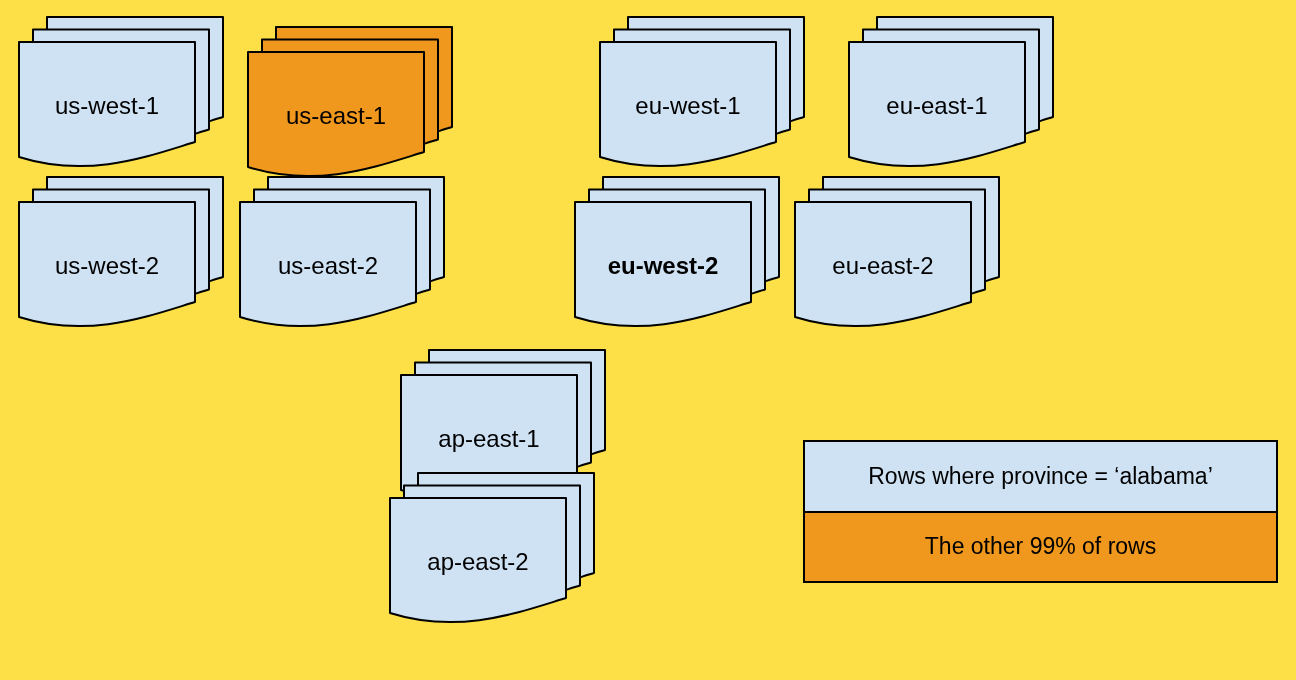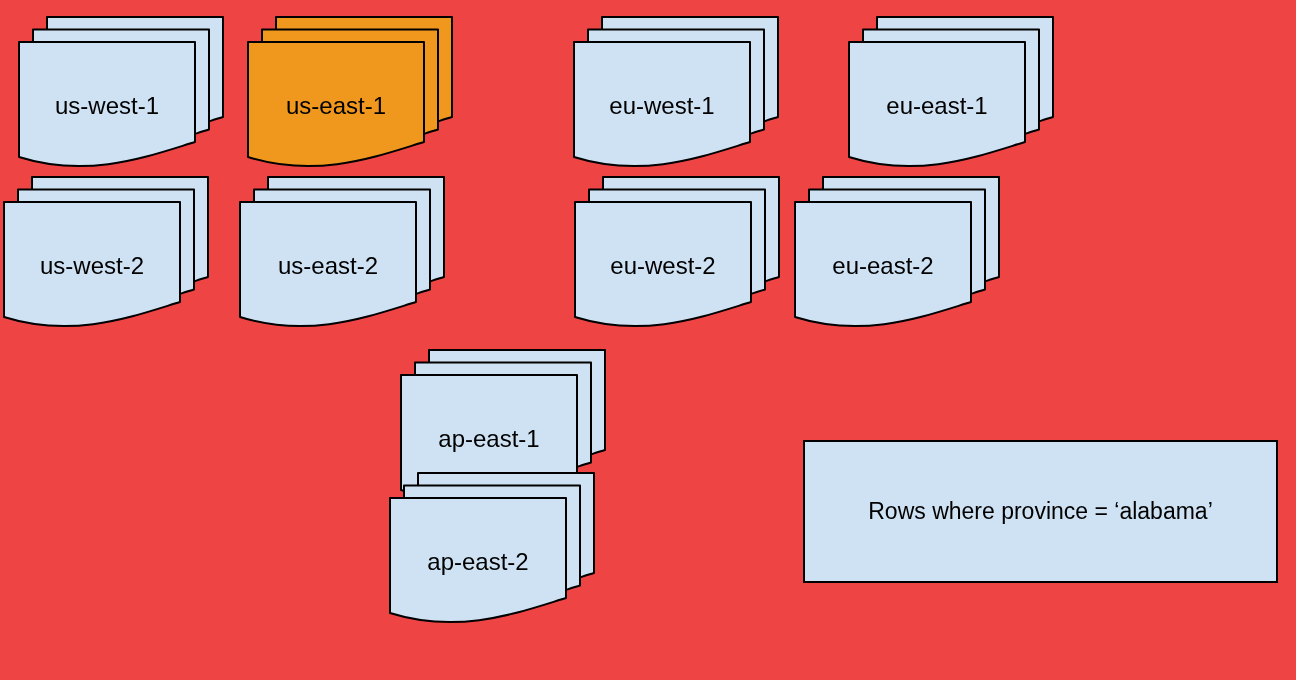--- a/index.html
+++ b/index.html
@@ -12,7 +12,7 @@
     position: relative;
     width: 1296px;
     height: 680px;
-    background: #ef4444;
+    background: #fde047;
     overflow: hidden;
   }
   .stack {

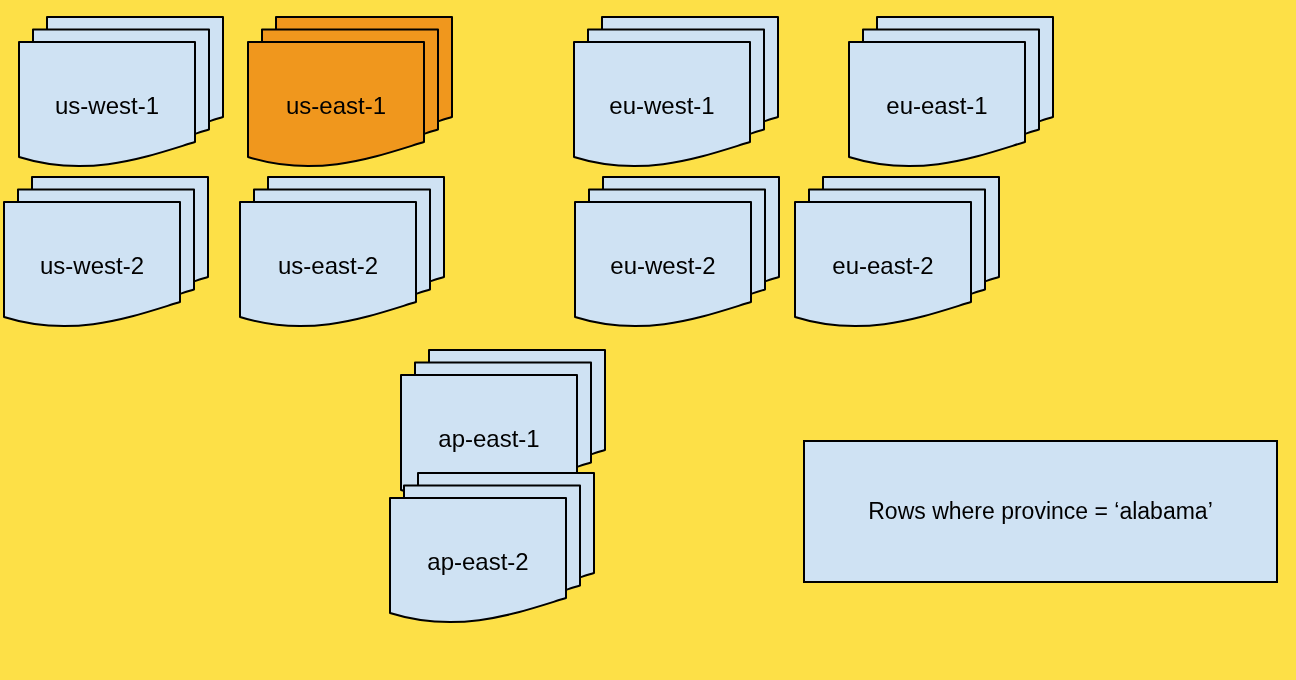--- a/index.html
+++ b/index.html
@@ -63,7 +63,7 @@
           <text x="90" y="99" text-anchor="middle" class="stack-label">us-west-1</text>
         </svg>
       </div>
-      <div class="stack" style="left: 246px; top: 15px;">
+      <div class="stack" style="left: 246px; top: 25px;">
         <svg width="210" height="154" viewBox="0 0 210 154">
           <path d="M0 0 H176 V100 C130 114 70 137 0 115 Z" transform="translate(30 2)" fill="#F0971D" stroke="#000000" stroke-width="2" stroke-linejoin="round"></path>
           <path d="M0 0 H176 V100 C130 114 70 137 0 115 Z" transform="translate(16 14.5)" fill="#F0971D" stroke="#000000" stroke-width="2" stroke-linejoin="round"></path>

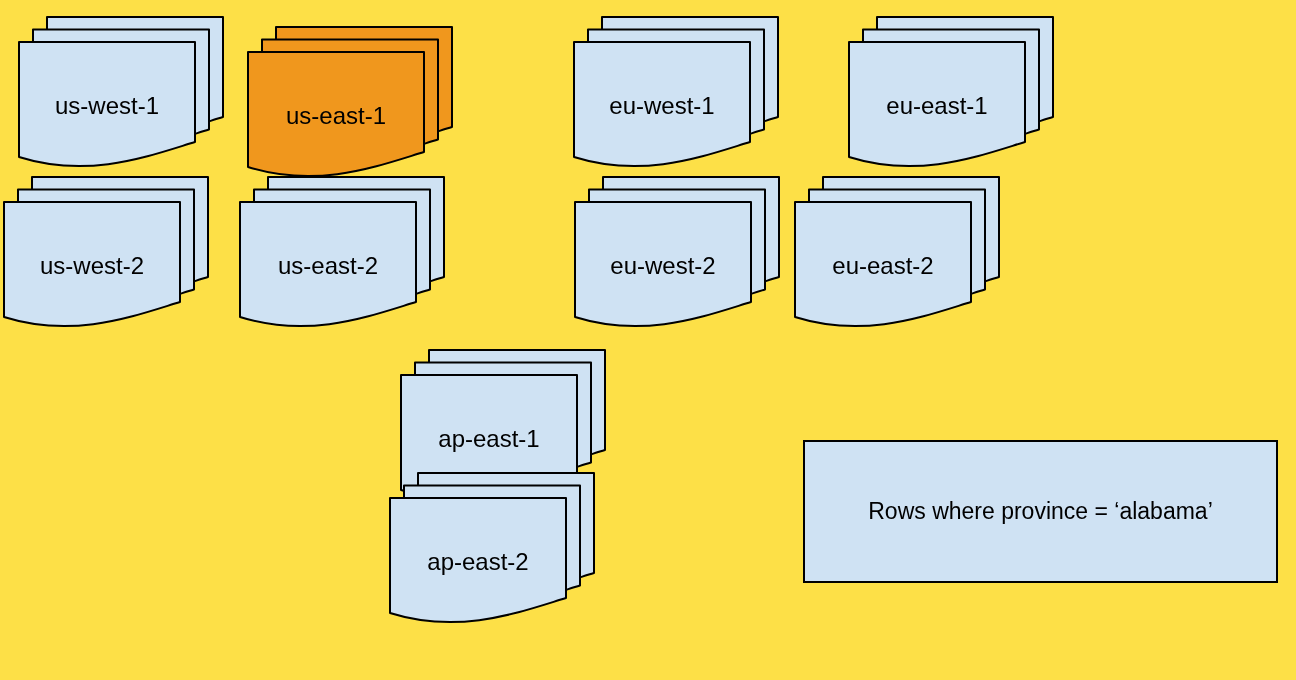--- a/index.html
+++ b/index.html
@@ -71,7 +71,7 @@
           <text x="90" y="99" text-anchor="middle" class="stack-label">us-east-1</text>
         </svg>
       </div>
-      <div class="stack" style="left: 572px; top: 15px;">
+      <div class="stack" style="left: 598px; top: 15px;">
         <svg width="210" height="154" viewBox="0 0 210 154">
           <path d="M0 0 H176 V100 C130 114 70 137 0 115 Z" transform="translate(30 2)" fill="#CFE2F3" stroke="#000000" stroke-width="2" stroke-linejoin="round"></path>
           <path d="M0 0 H176 V100 C130 114 70 137 0 115 Z" transform="translate(16 14.5)" fill="#CFE2F3" stroke="#000000" stroke-width="2" stroke-linejoin="round"></path>

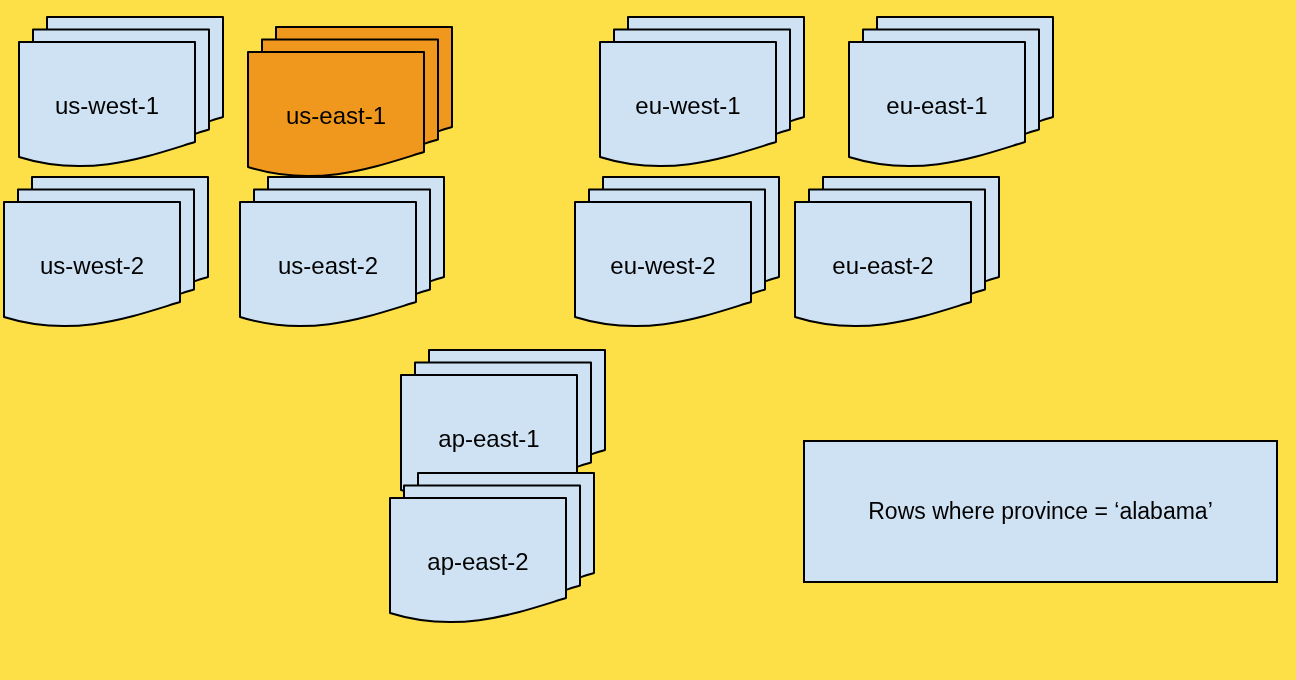--- a/index.html
+++ b/index.html
@@ -87,7 +87,7 @@
           <text x="90" y="99" text-anchor="middle" class="stack-label">eu-east-1</text>
         </svg>
       </div>
-      <div class="stack" style="left: 2px; top: 175px;">
+      <div class="stack" style="left: 17px; top: 175px;">
         <svg width="210" height="154" viewBox="0 0 210 154">
           <path d="M0 0 H176 V100 C130 114 70 137 0 115 Z" transform="translate(30 2)" fill="#CFE2F3" stroke="#000000" stroke-width="2" stroke-linejoin="round"></path>
           <path d="M0 0 H176 V100 C130 114 70 137 0 115 Z" transform="translate(16 14.5)" fill="#CFE2F3" stroke="#000000" stroke-width="2" stroke-linejoin="round"></path>

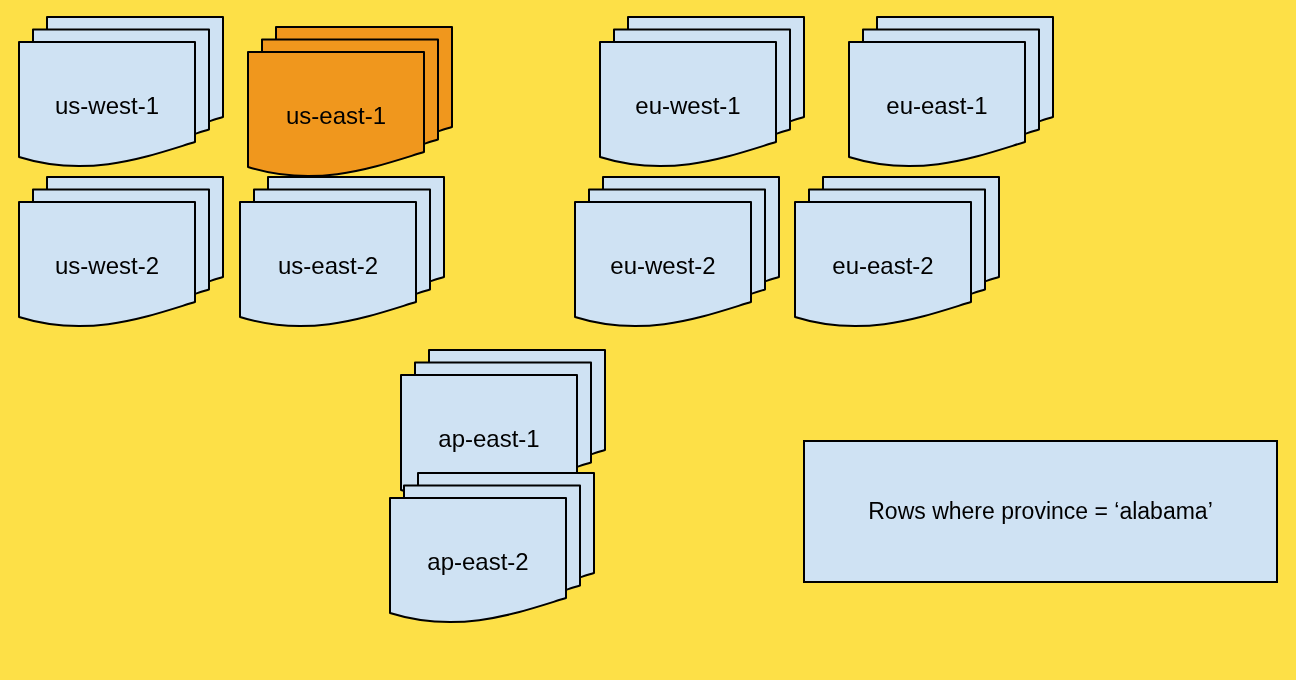--- a/index.html
+++ b/index.html
@@ -103,7 +103,7 @@
           <text x="90" y="99" text-anchor="middle" class="stack-label">us-east-2</text>
         </svg>
       </div>
-      <div class="stack" style="left: 573px; top: 175px;">
+      <div class="stack" style="left: 573px; top: 175px; font-weight: bold;">
         <svg width="210" height="154" viewBox="0 0 210 154">
           <path d="M0 0 H176 V100 C130 114 70 137 0 115 Z" transform="translate(30 2)" fill="#CFE2F3" stroke="#000000" stroke-width="2" stroke-linejoin="round"></path>
           <path d="M0 0 H176 V100 C130 114 70 137 0 115 Z" transform="translate(16 14.5)" fill="#CFE2F3" stroke="#000000" stroke-width="2" stroke-linejoin="round"></path>

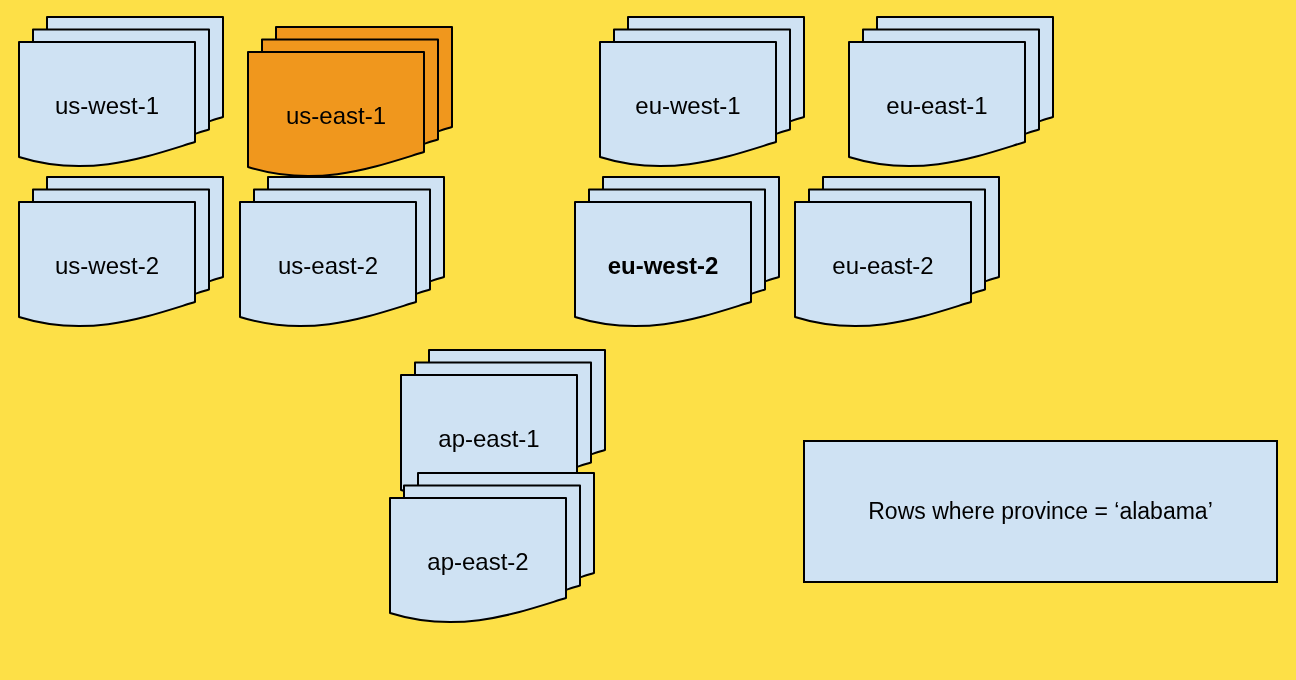--- a/index.html
+++ b/index.html
@@ -141,6 +141,9 @@
     <div class="legend-row" style="background: rgb(207, 226, 243);">
       <span>Rows where province = ‘alabama’</span>
     </div>
+    <div class="legend-row" style="background: rgb(240, 151, 29);">
+      <span>The other 99% of rows</span>
+    </div>
   </div>
 
 </div>

